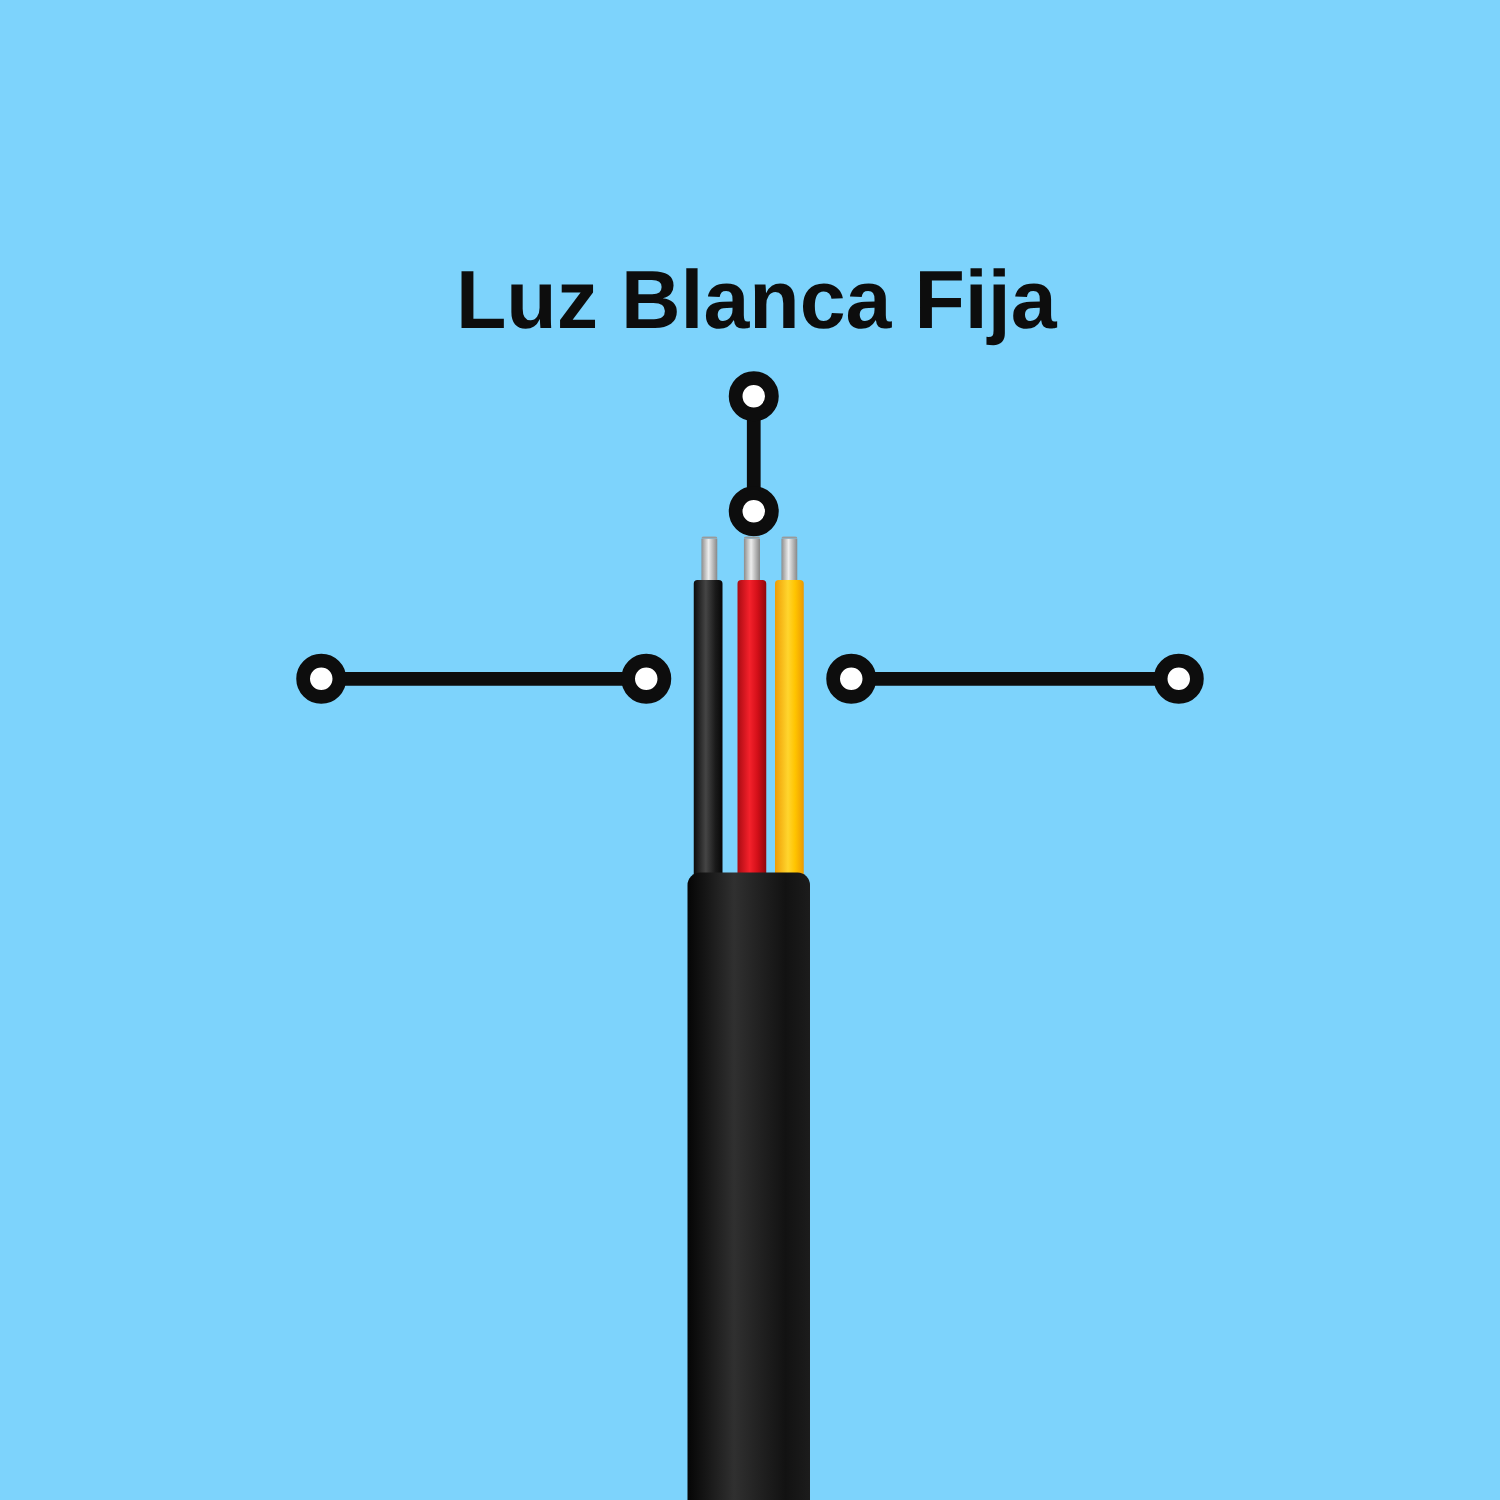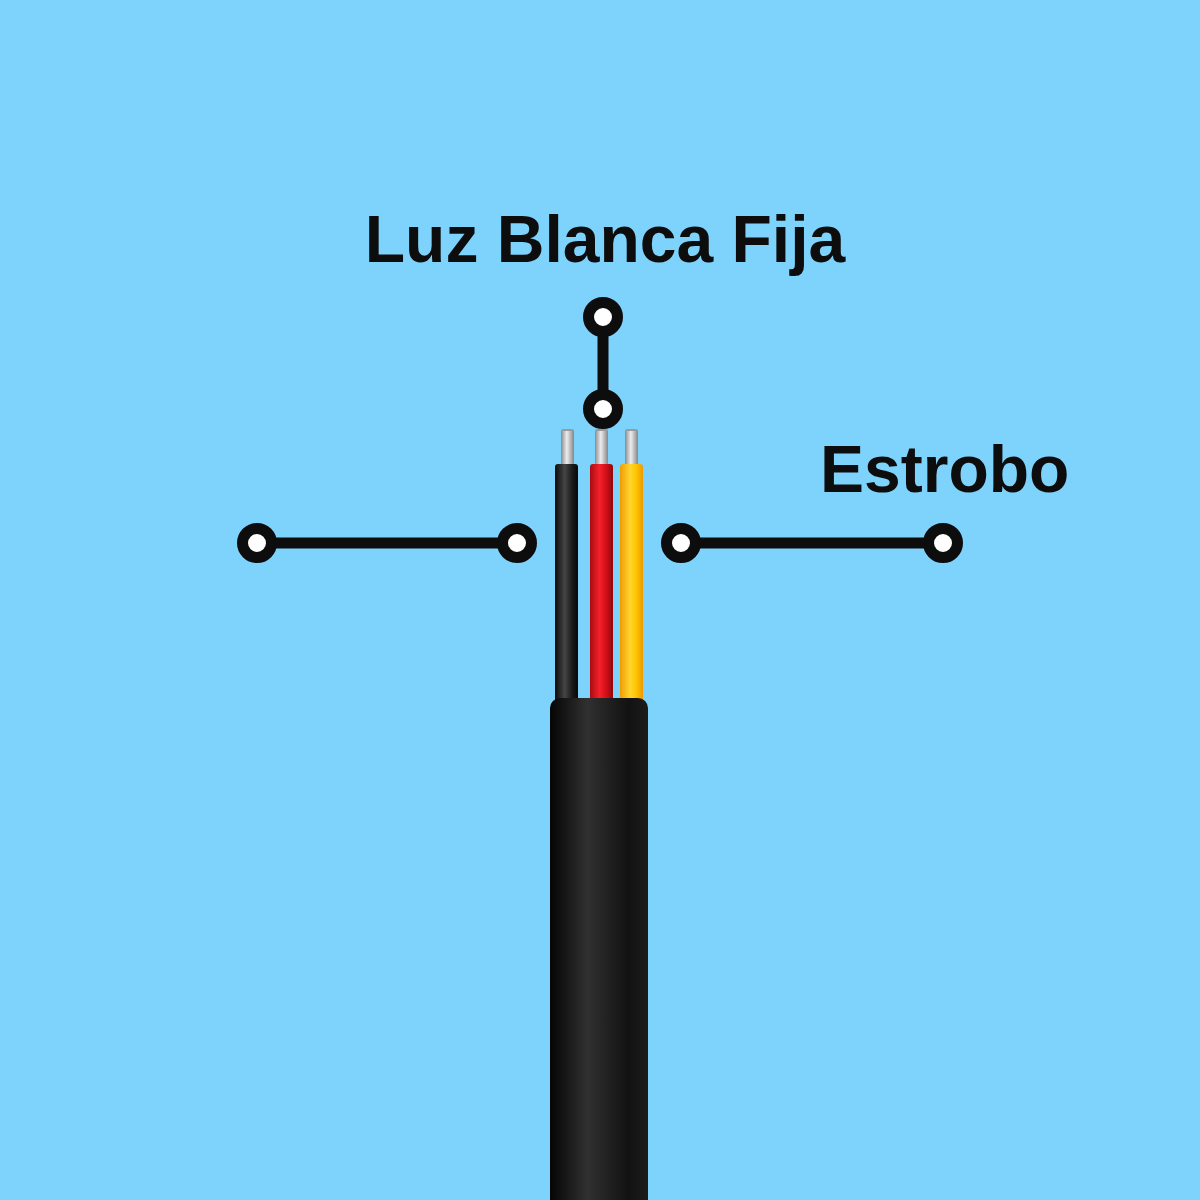--- a/index.html
+++ b/index.html
@@ -96,7 +96,6 @@
   <div class="label label-top">Luz Blanca Fija</div>
 
 
-  <div class="label label-right">Estrobo</div>
 
   <svg class="callout-svg" viewBox="0 0 1200 1200">
 

